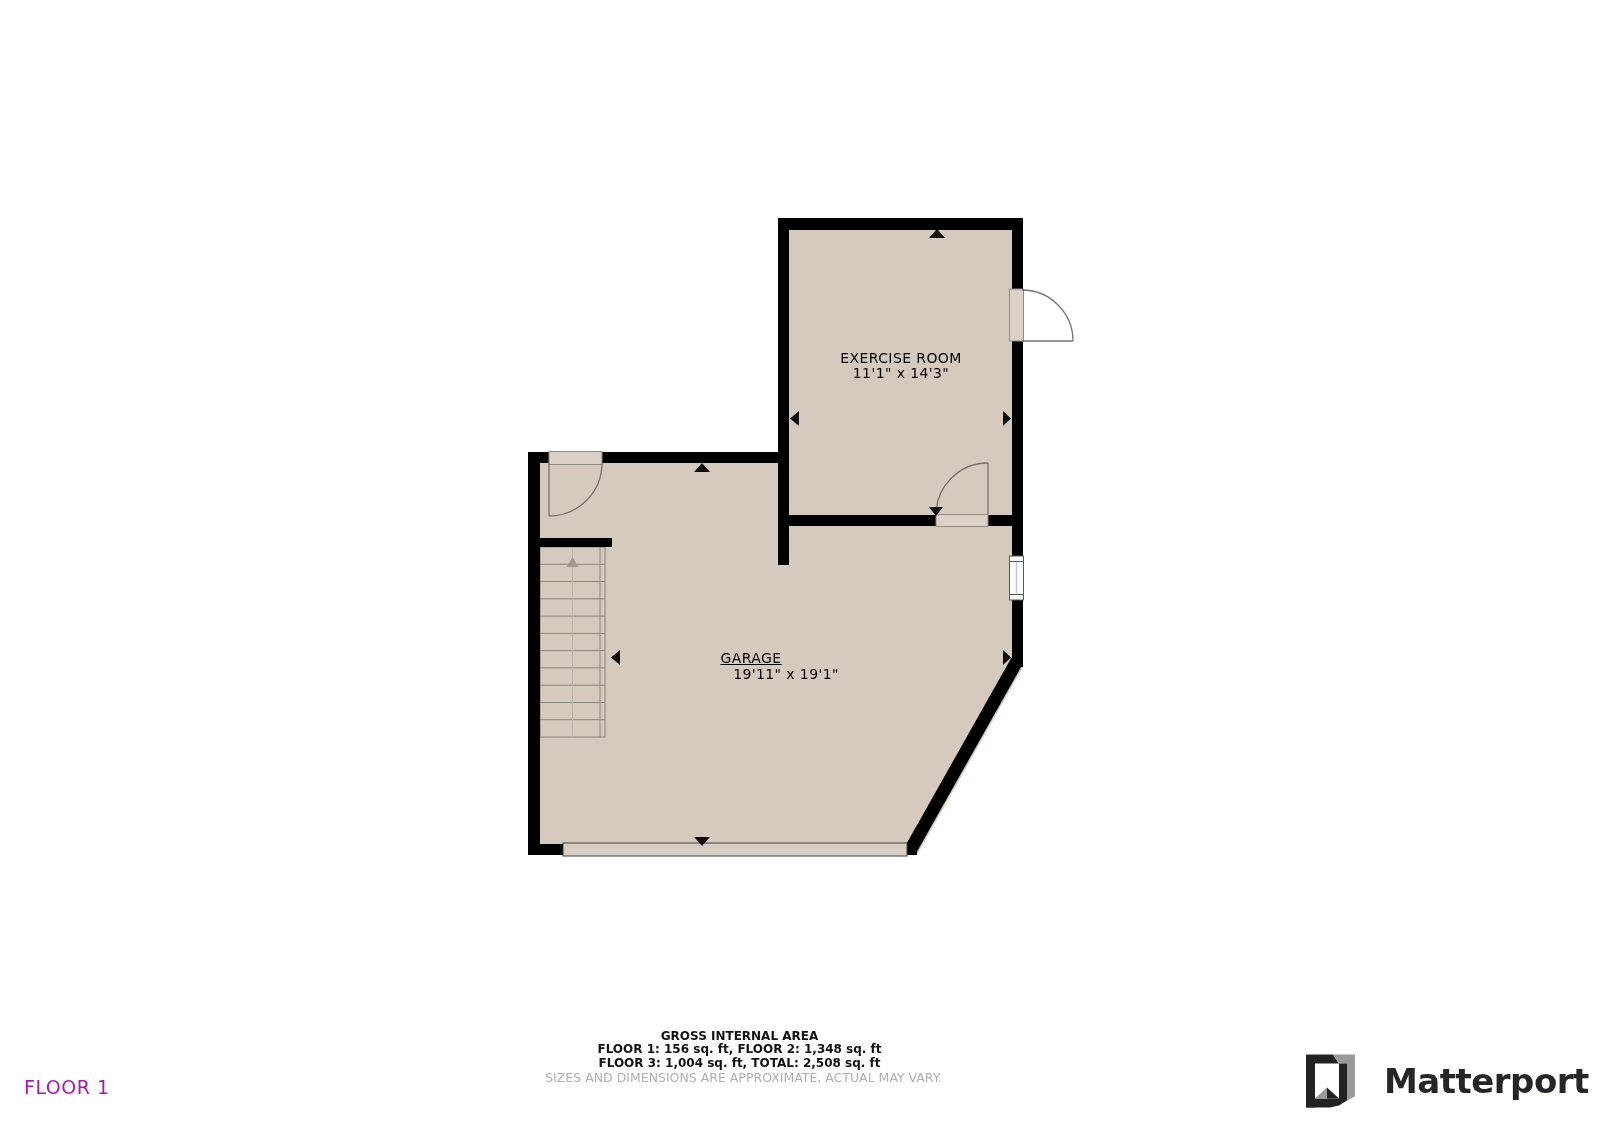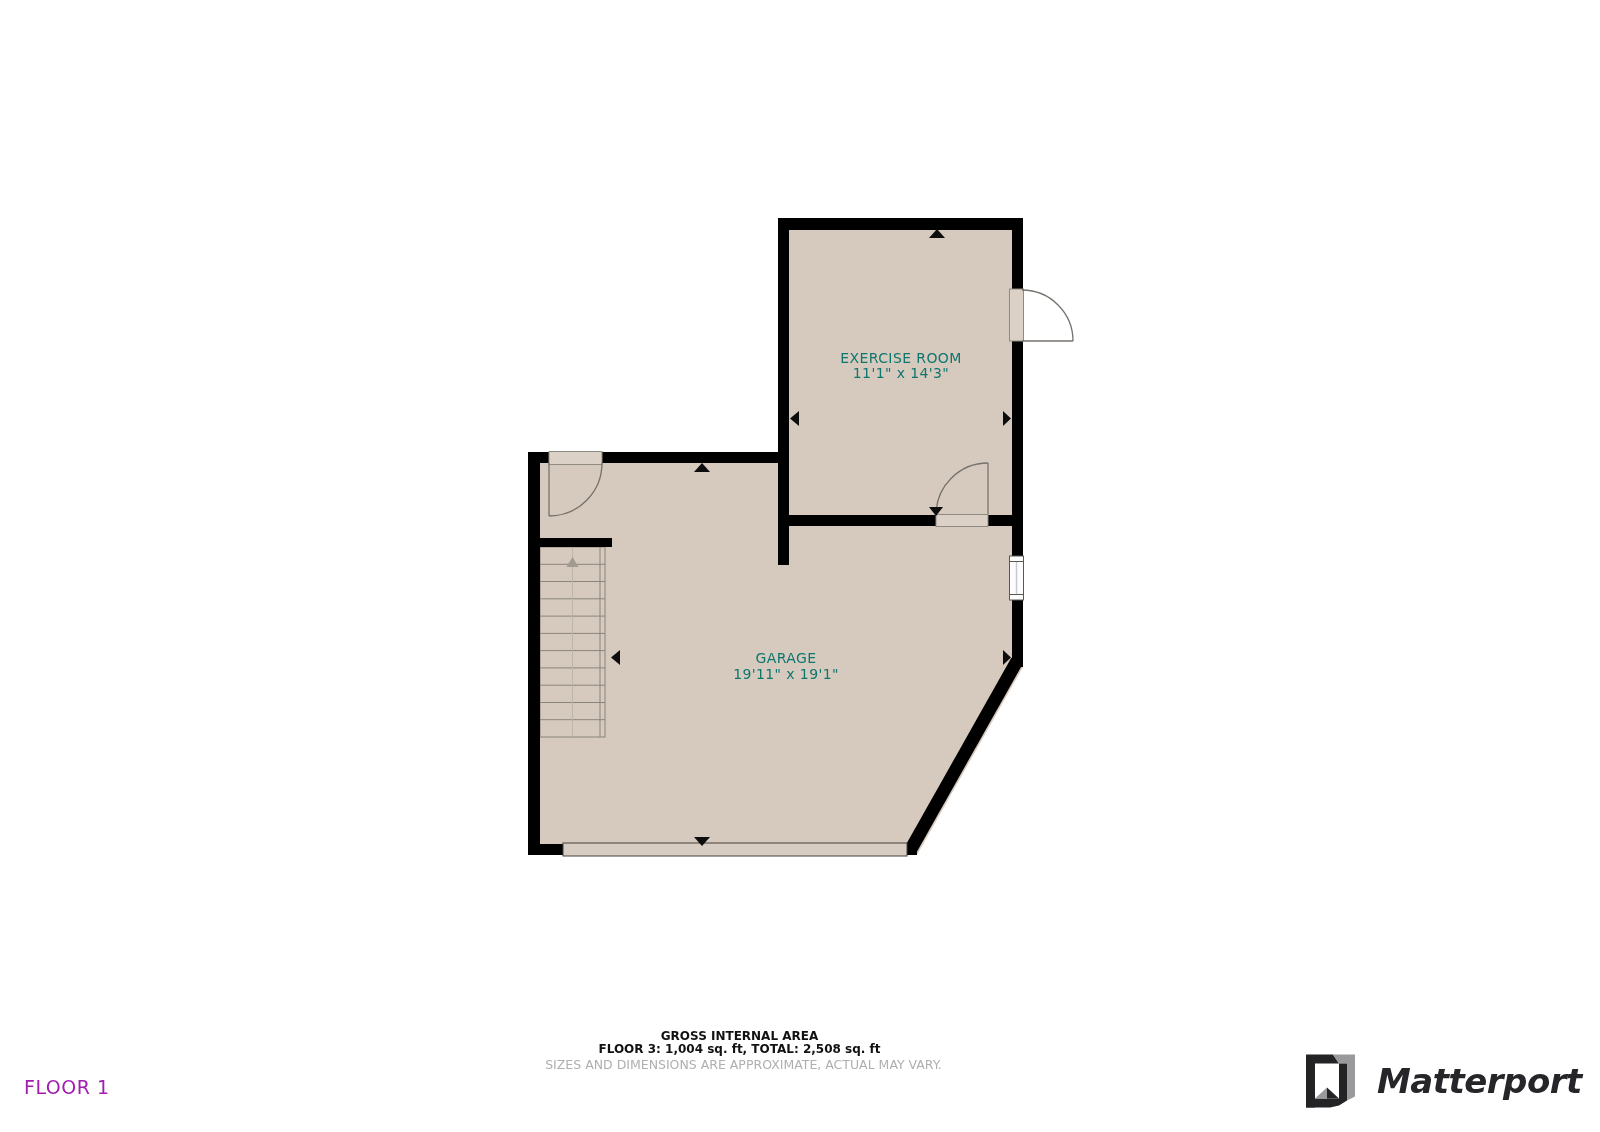--- a/index.html
+++ b/index.html
@@ -11,7 +11,7 @@
   .plan-svg{position:absolute;left:0;top:0;}
   .room-label{
     position:absolute;transform:translateX(-50%);
-    color:#0f766e;font-size:14px;letter-spacing:.4px;white-space:nowrap;
+    color:#000000;font-size:14px;letter-spacing:.4px;white-space:nowrap;
     line-height:15px;text-align:right;
   }
   .footer{

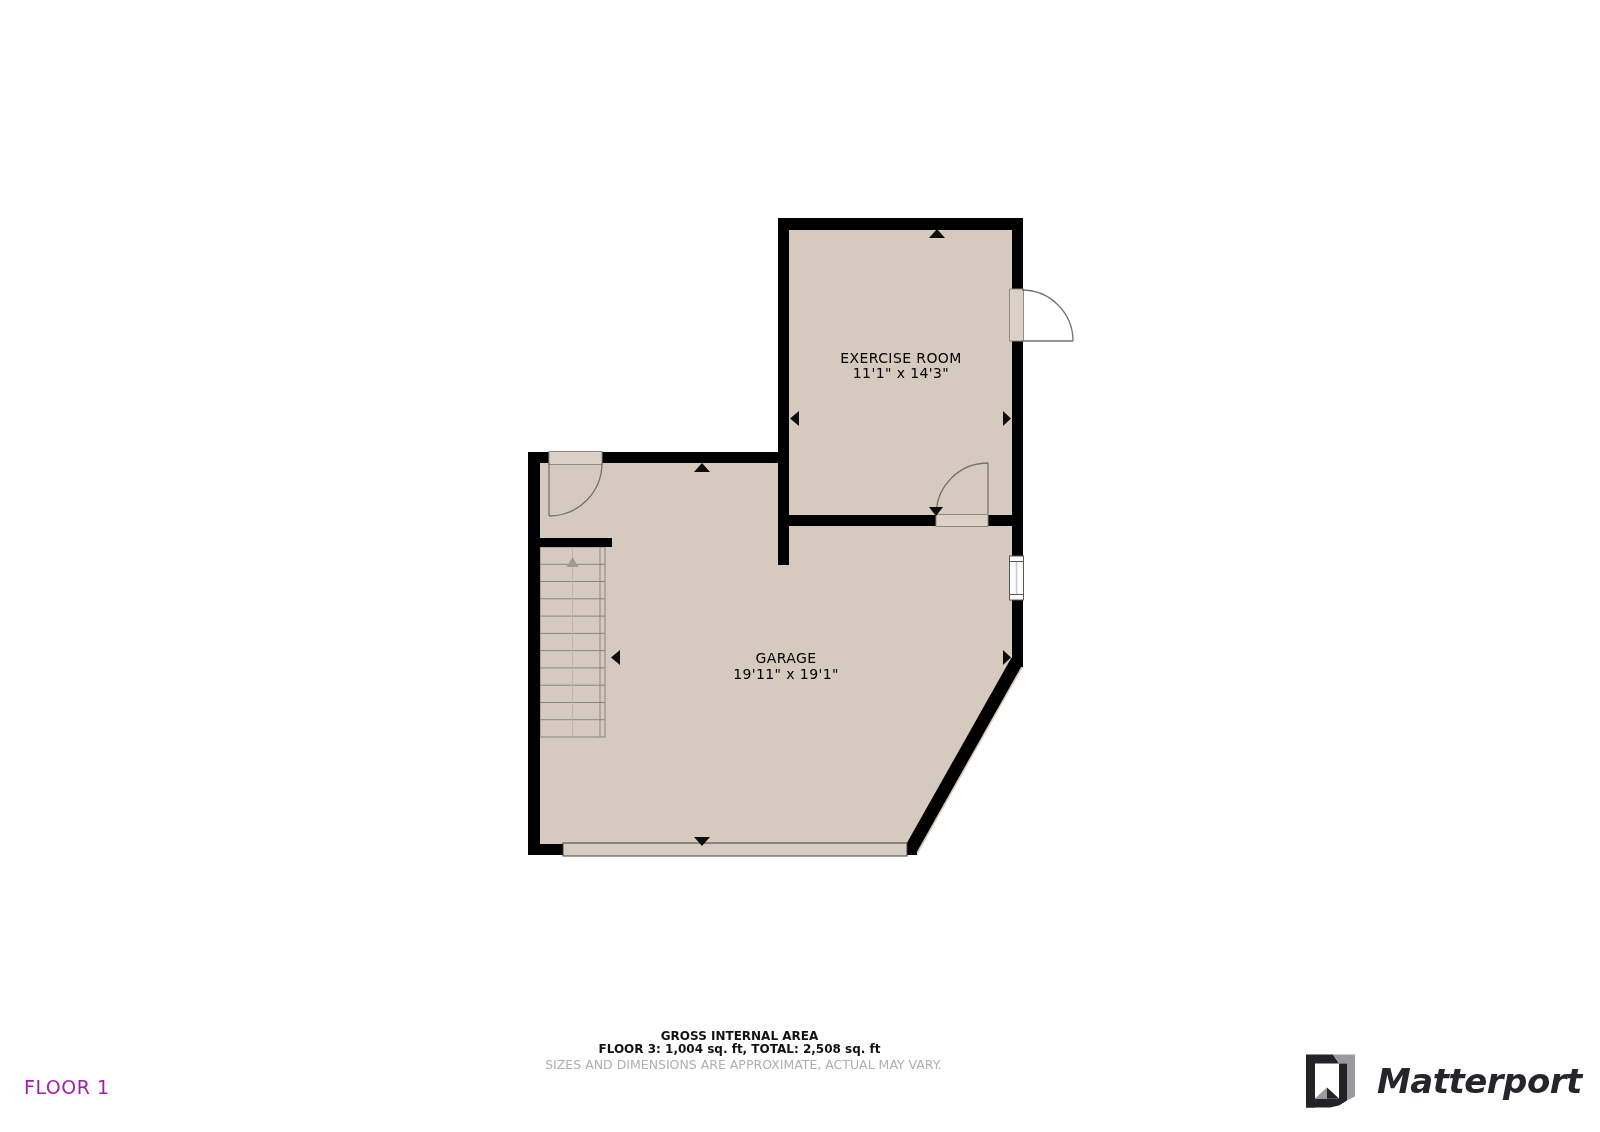--- a/index.html
+++ b/index.html
@@ -130,7 +130,7 @@
 <div class="room-label" style="left:901px;top:351px;">EXERCISE ROOM</div>
 <div class="room-label" style="left:901px;top:366px;">11'1" x 14'3"</div>
 
-<div class="room-label" style="left:786px;top:651px;">GARAGE</div>
+<div class="room-label" style="left:751px;top:651px;text-decoration:underline;">GARAGE</div>
 <div class="room-label" style="left:786px;top:667px;">19'11" x 19'1"</div>
 
 <div class="footer">

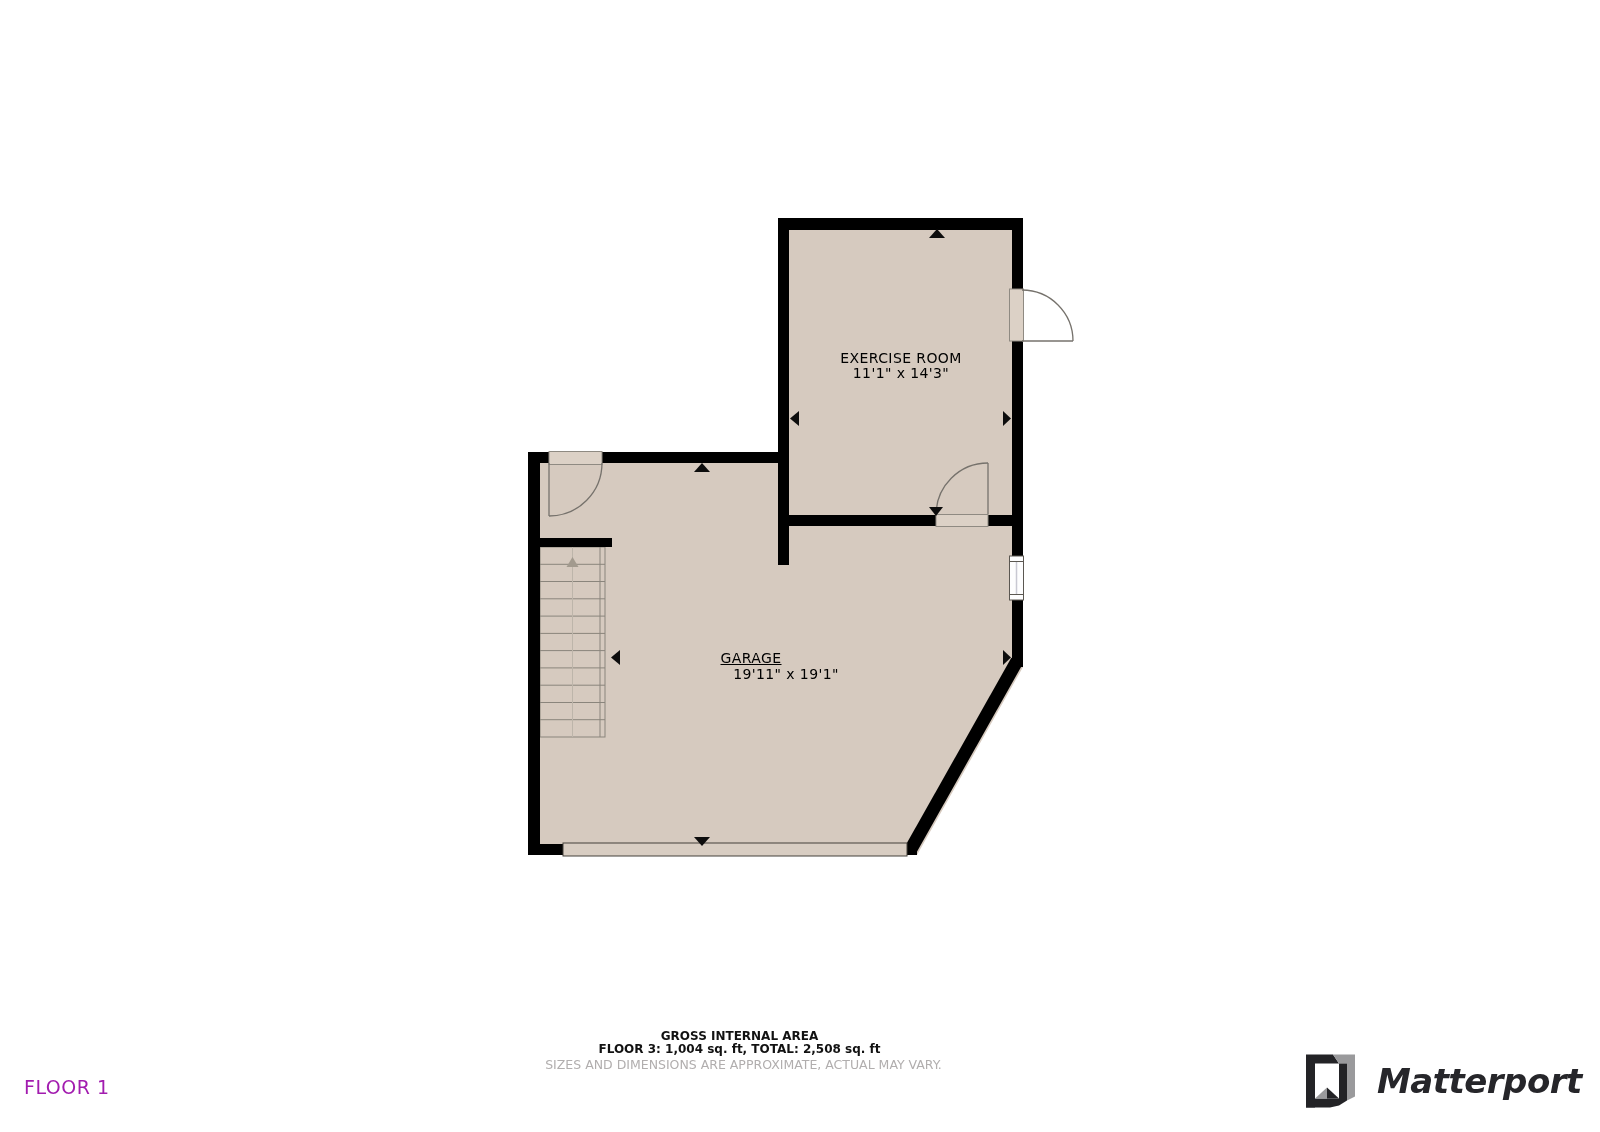--- a/index.html
+++ b/index.html
@@ -135,6 +135,7 @@
 
 <div class="footer">
   <div class="line">GROSS INTERNAL AREA</div>
+  <div class="line">FLOOR 1: 156 sq. ft, FLOOR 2: 1,348 sq. ft</div>
   <div class="line">FLOOR 3: 1,004 sq. ft, TOTAL: 2,508 sq. ft</div>
   <div class="disclaimer">SIZES AND DIMENSIONS ARE APPROXIMATE, ACTUAL MAY VARY.</div>
 </div>

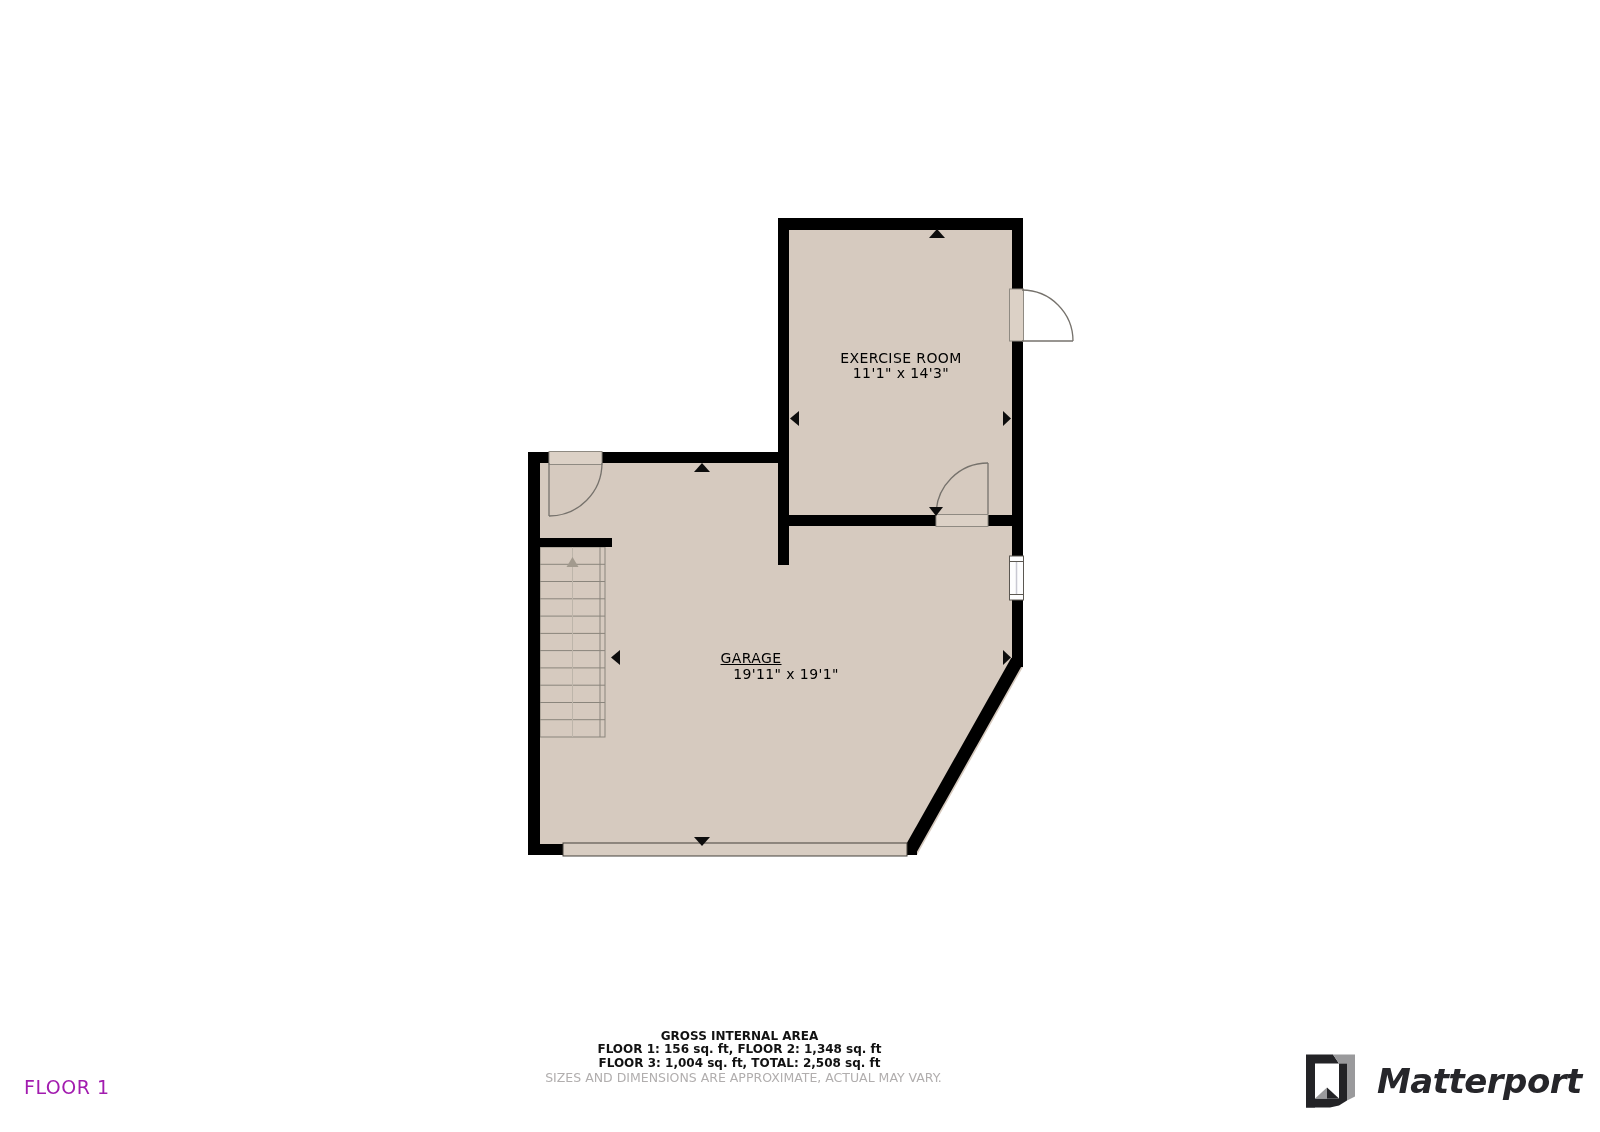--- a/index.html
+++ b/index.html
@@ -29,7 +29,7 @@
   }
   .logo{
     position:absolute;left:1306px;top:1052px;height:58px;
-    display:flex;align-items:center;gap:22px;font-style:italic;
+    display:flex;align-items:center;gap:29px;
   }
   .logo-text{
     color:#26262a;font-size:34px;font-weight:700;letter-spacing:-.5px;

